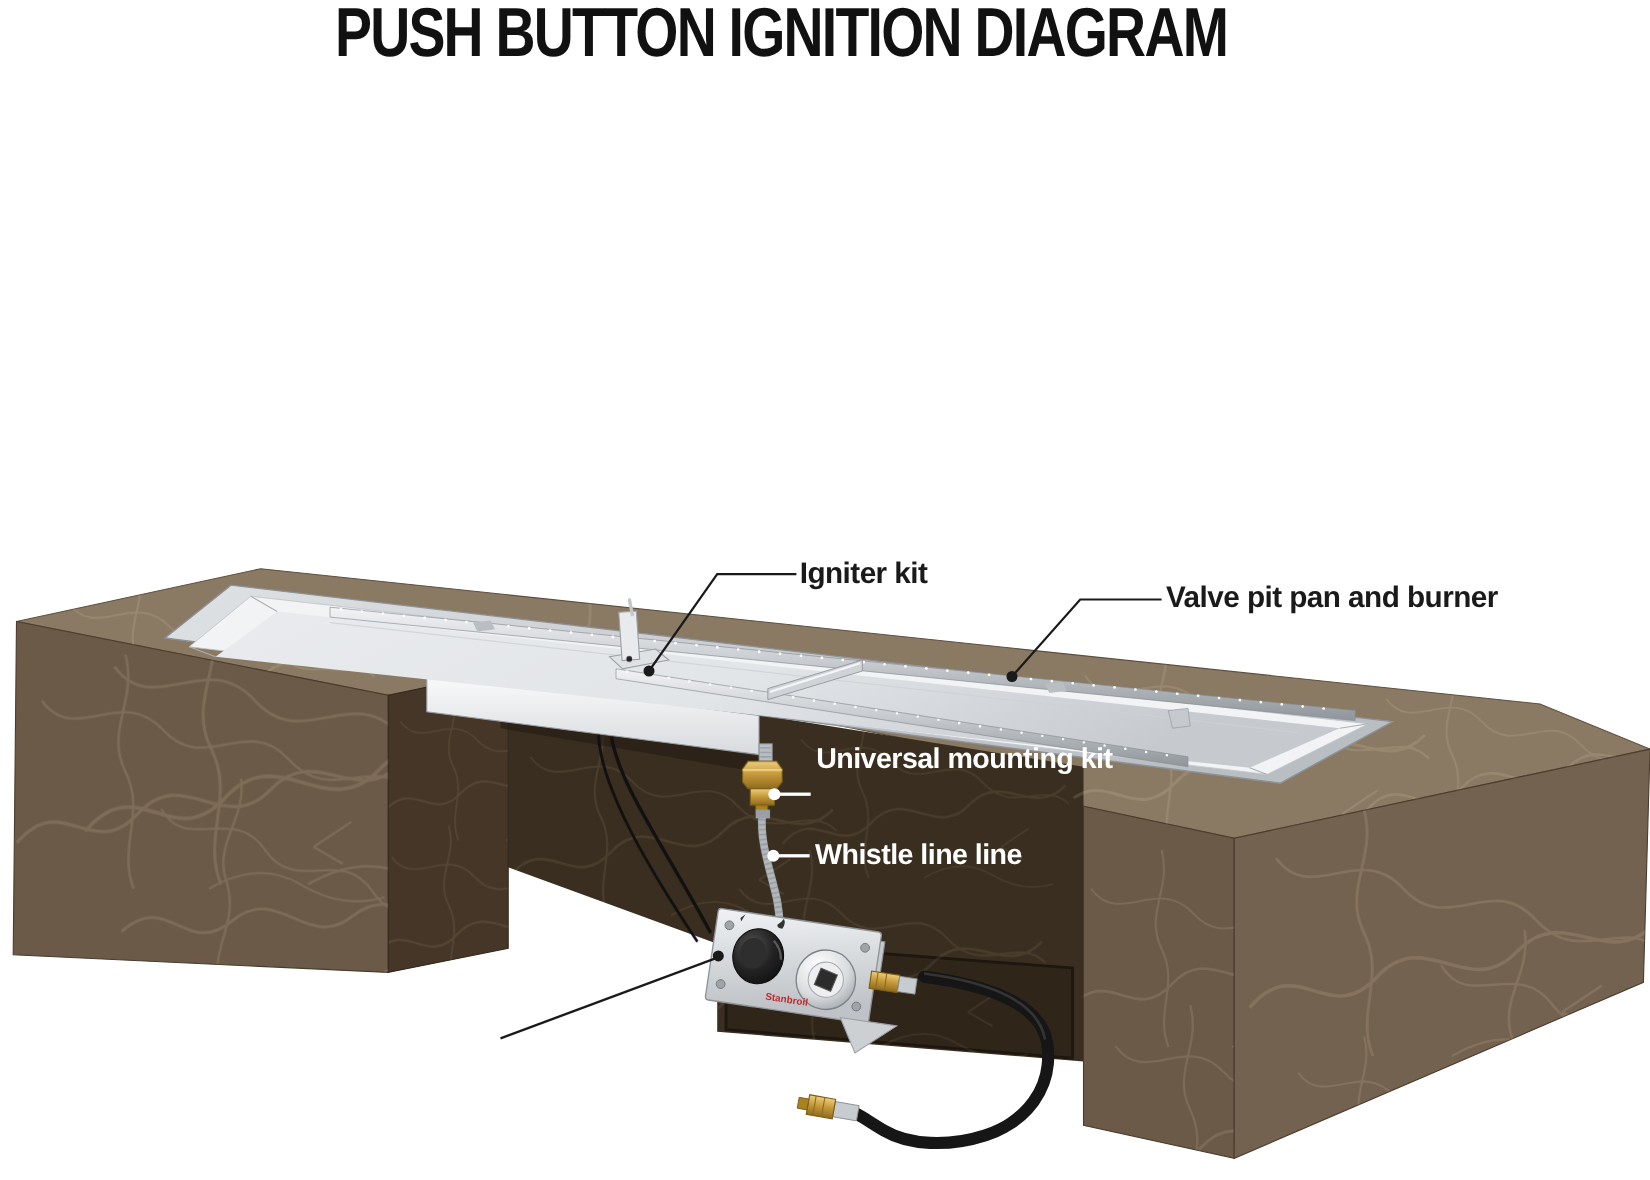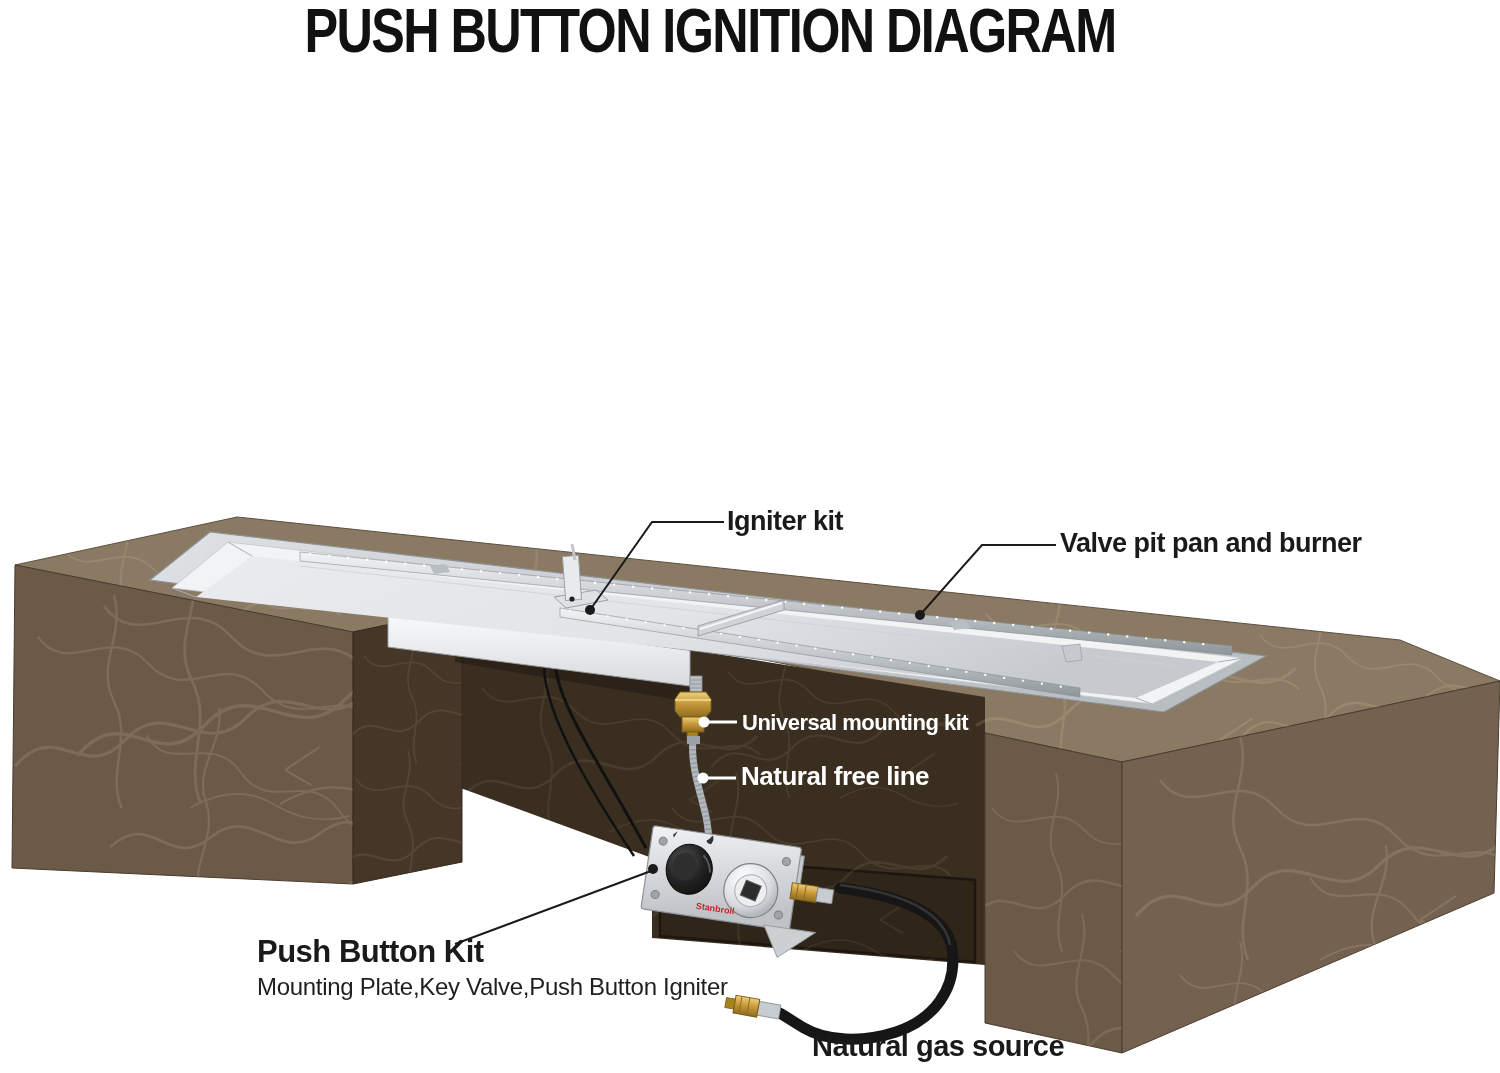--- a/index.html
+++ b/index.html
@@ -14,7 +14,7 @@
   .label.light{color:var(--c-label_light,#fff);}
   .lbl-ignition{left:727px;top:506px;}
   .lbl-firepit{left:1060px;top:528px;}
-  .lbl-universal{left:742px;top:710px;font-size:22px;}
+  .lbl-universal{left:742px;top:674px;font-size:26px;}
   .lbl-whistle{left:741px;top:761px;font-size:26px;}
   .push-wrap{position:absolute;left:257px;top:934px;}
   .push-main{font-size:31px;font-weight:bold;color:#1a1a1a;letter-spacing:-0.5px;}

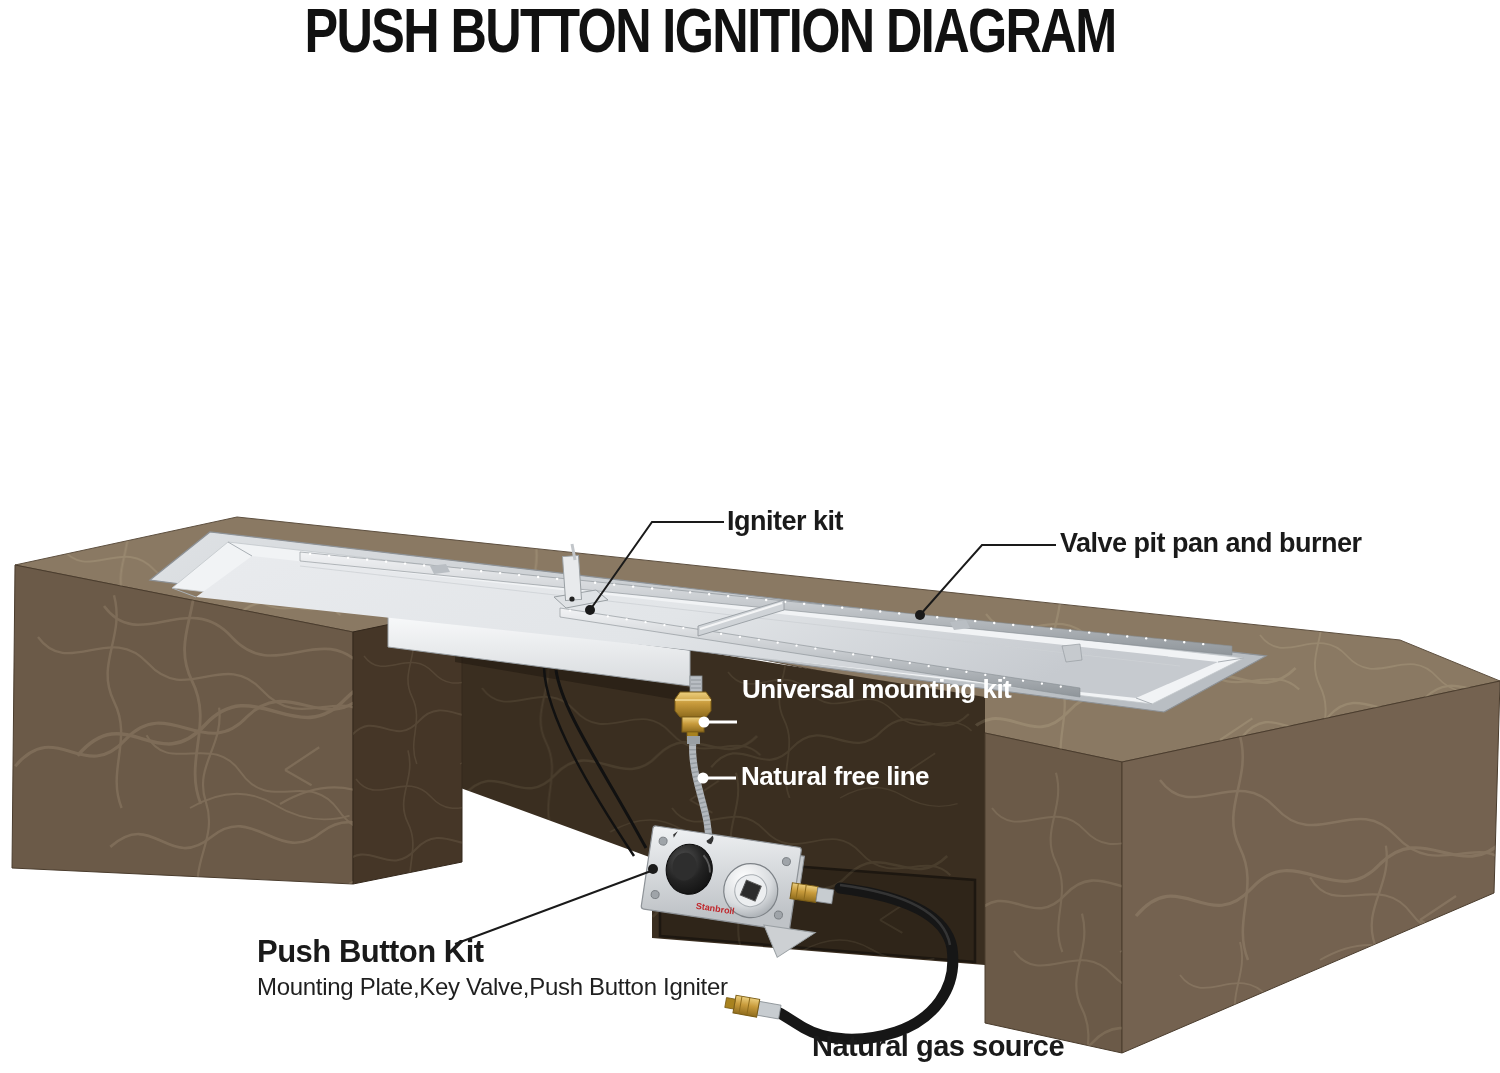--- a/index.html
+++ b/index.html
@@ -250,7 +250,7 @@
 <div class="label lbl-ignition">Igniter kit</div>
 <div class="label lbl-firepit">Valve pit pan and burner</div>
 <div class="label light lbl-universal">Universal mounting kit</div>
-<div class="label light lbl-whistle">Natural free line</div>
+<div class="label light lbl-whistle">Whistle line line</div>
 <div class="push-wrap">
   <div class="push-main">Push Button Kit</div>
   <div class="push-sub">Mounting Plate,Key Valve,Push Button Igniter</div>

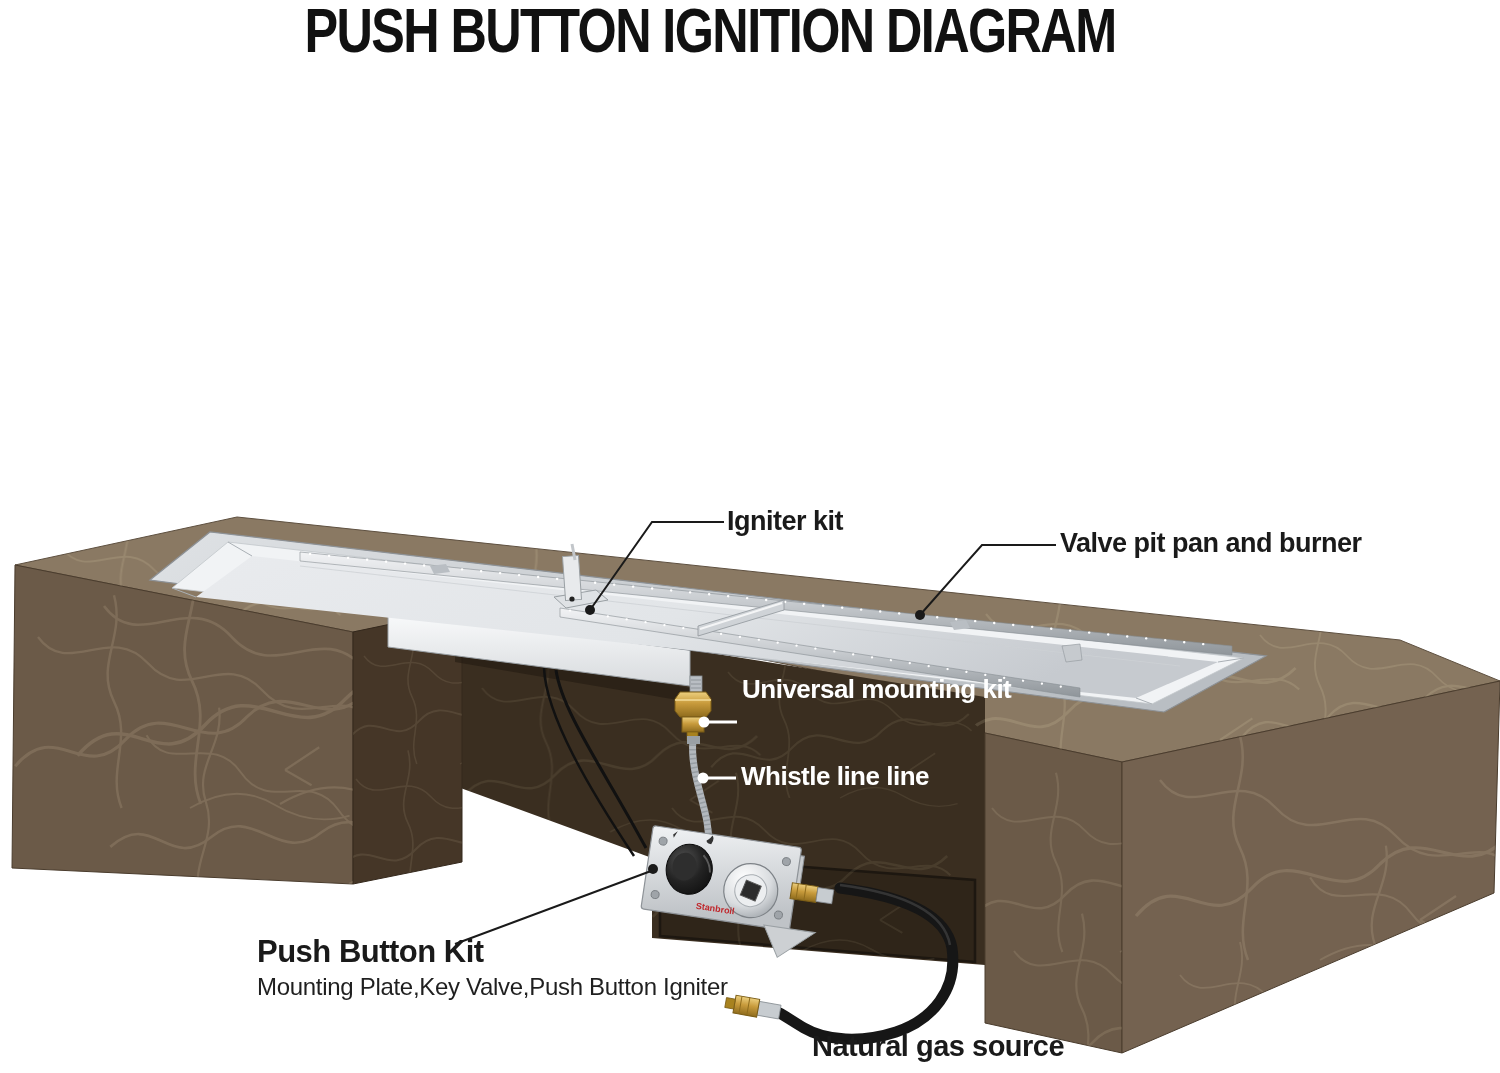--- a/index.html
+++ b/index.html
@@ -251,12 +251,8 @@
 <div class="label lbl-firepit">Valve pit pan and burner</div>
 <div class="label light lbl-universal">Universal mounting kit</div>
 <div class="label light lbl-whistle">Whistle line line</div>
-<div class="push-wrap">
-  <div class="push-main">Push Button Kit</div>
-  <div class="push-sub">Mounting Plate,Key Valve,Push Button Igniter</div>
+<div class="label lbl-gas">Natural gas source</div>
+
 </div>
-<div class="label lbl-gas">Natural gas source</div>
-
-</div>
 
 </body></html>

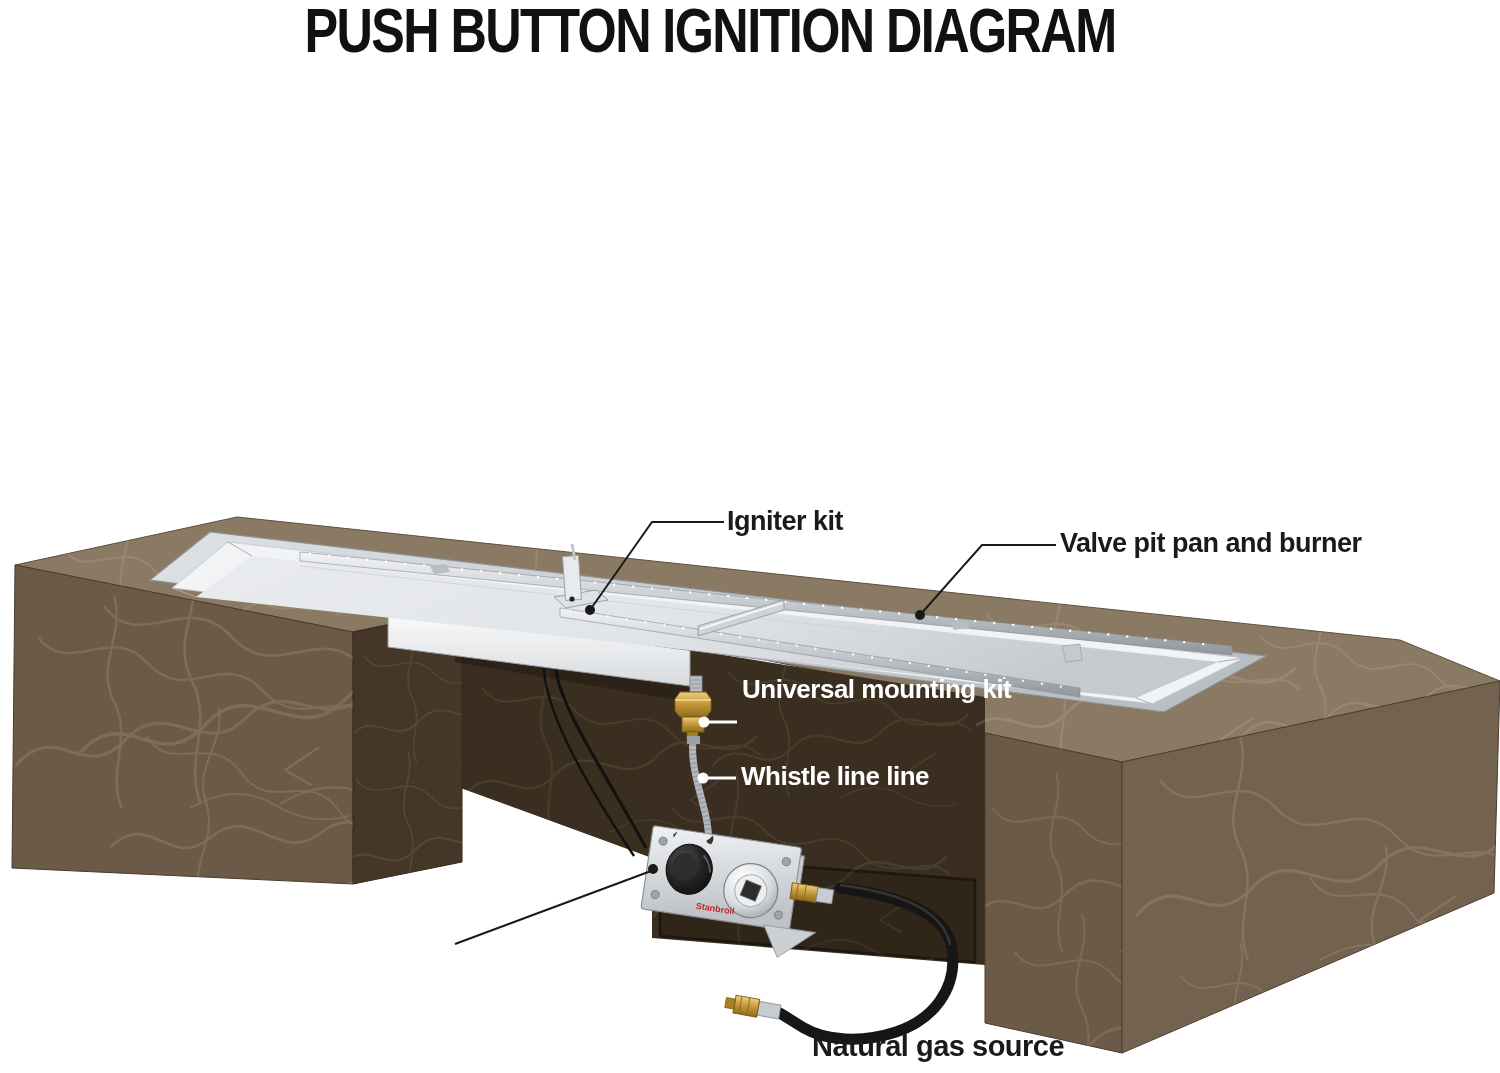--- a/index.html
+++ b/index.html
@@ -251,7 +251,6 @@
 <div class="label lbl-firepit">Valve pit pan and burner</div>
 <div class="label light lbl-universal">Universal mounting kit</div>
 <div class="label light lbl-whistle">Whistle line line</div>
-<div class="label lbl-gas">Natural gas source</div>
 
 </div>
 

